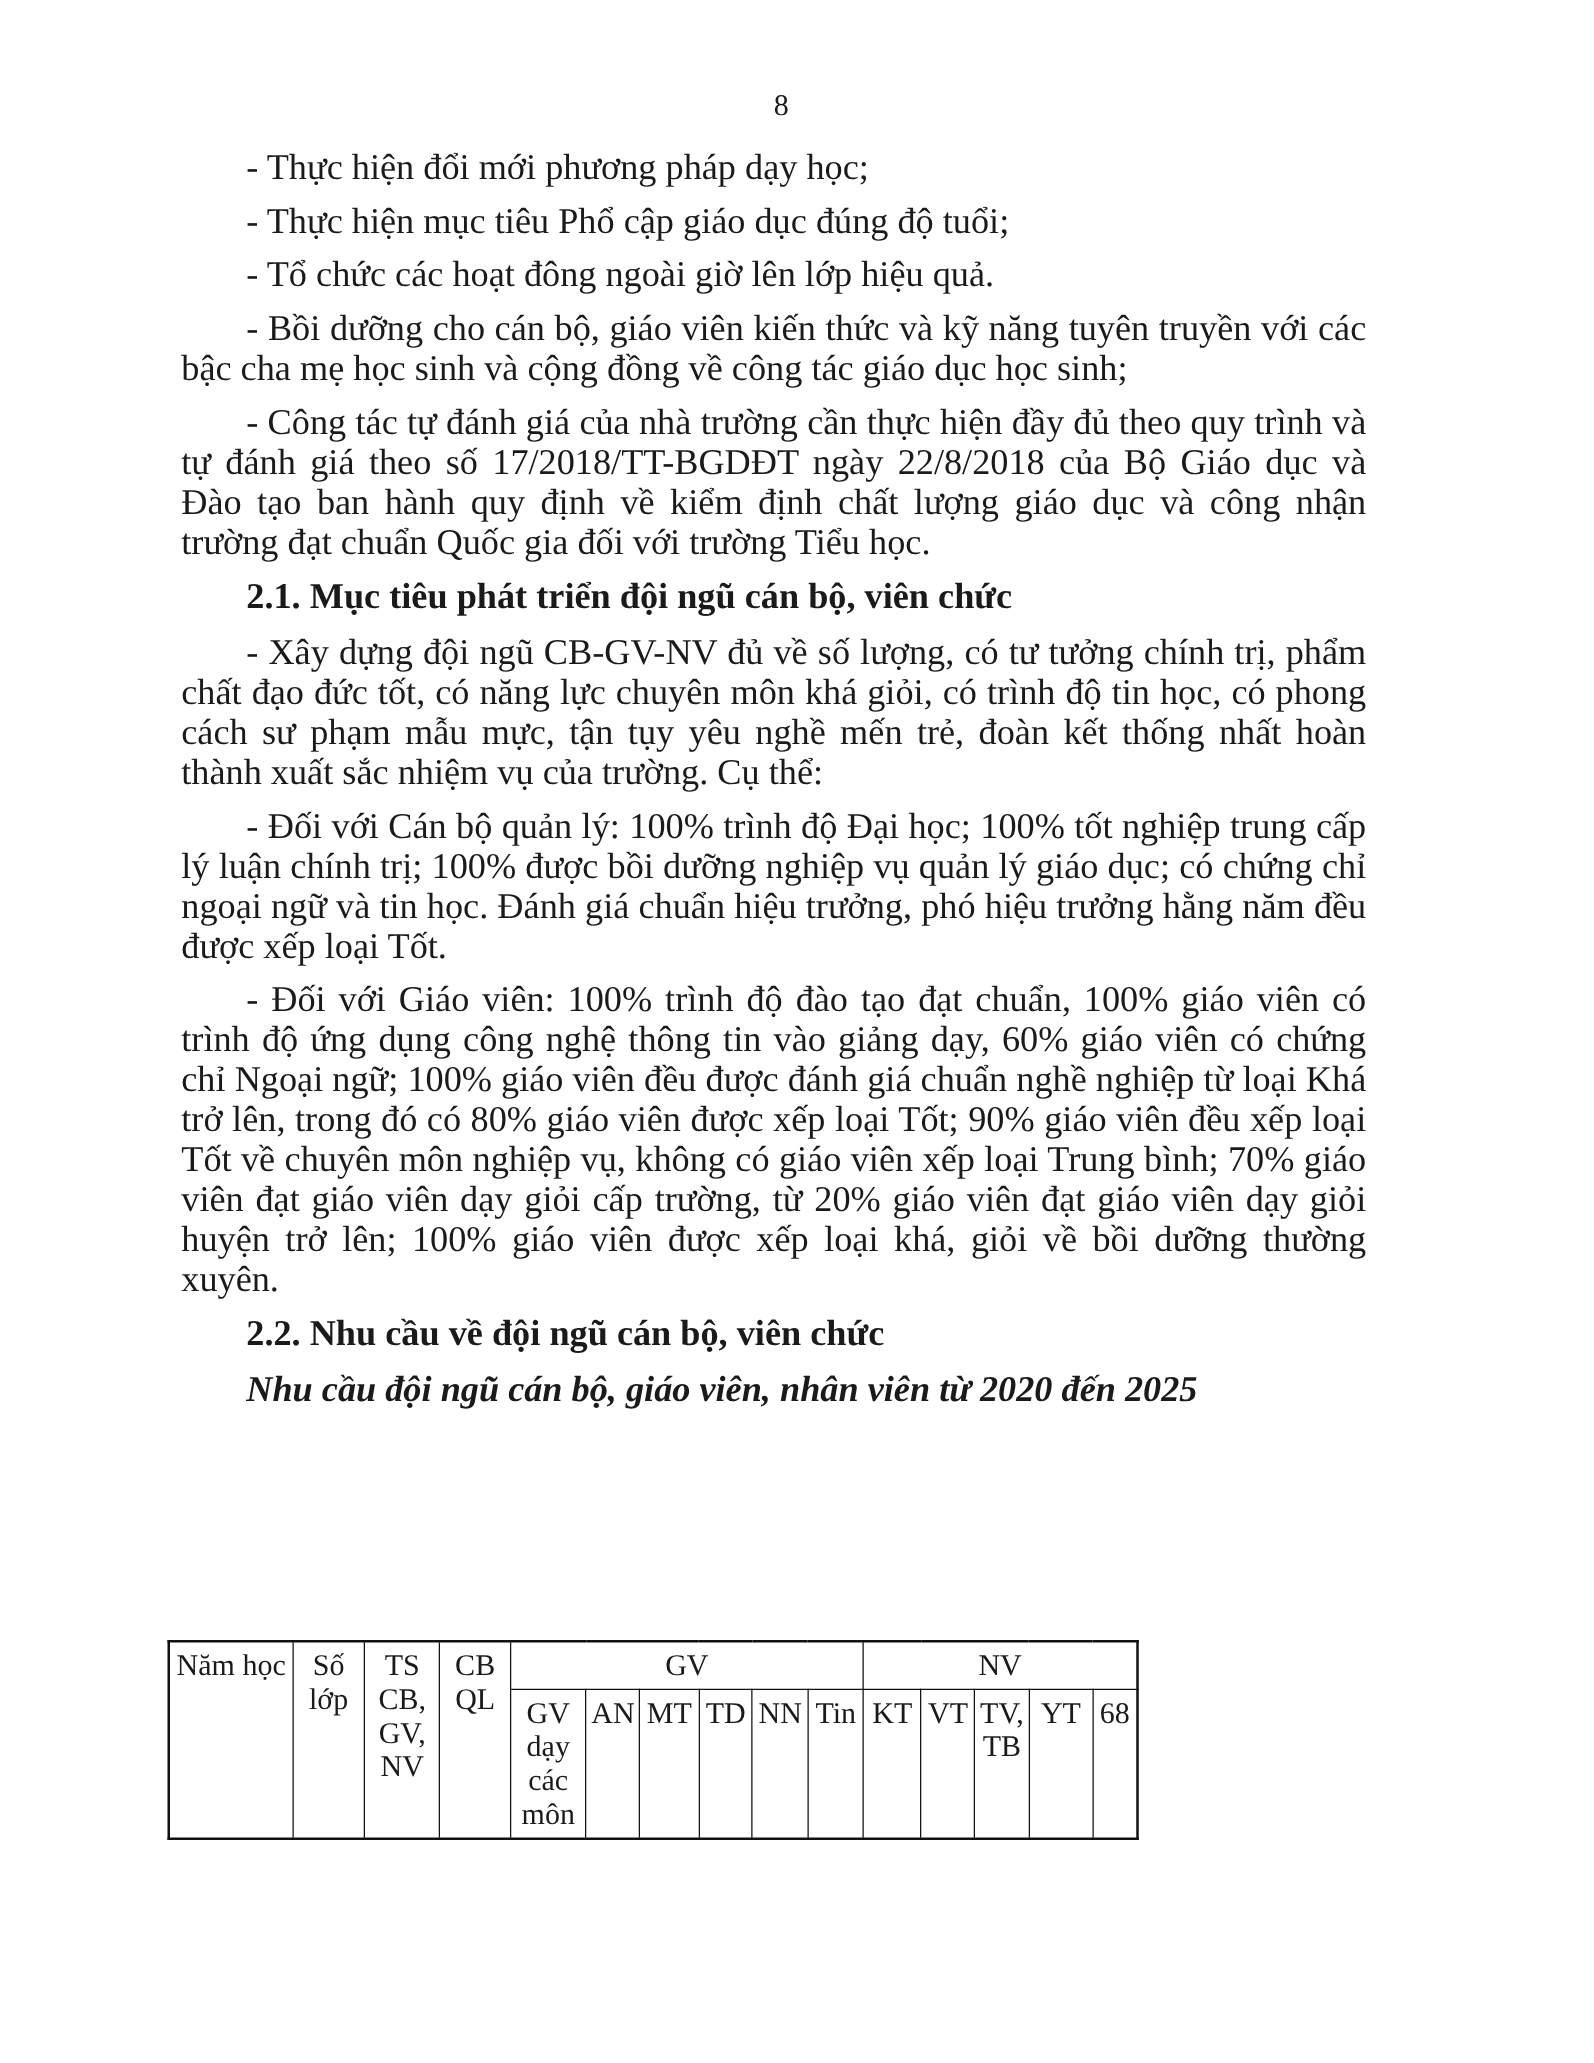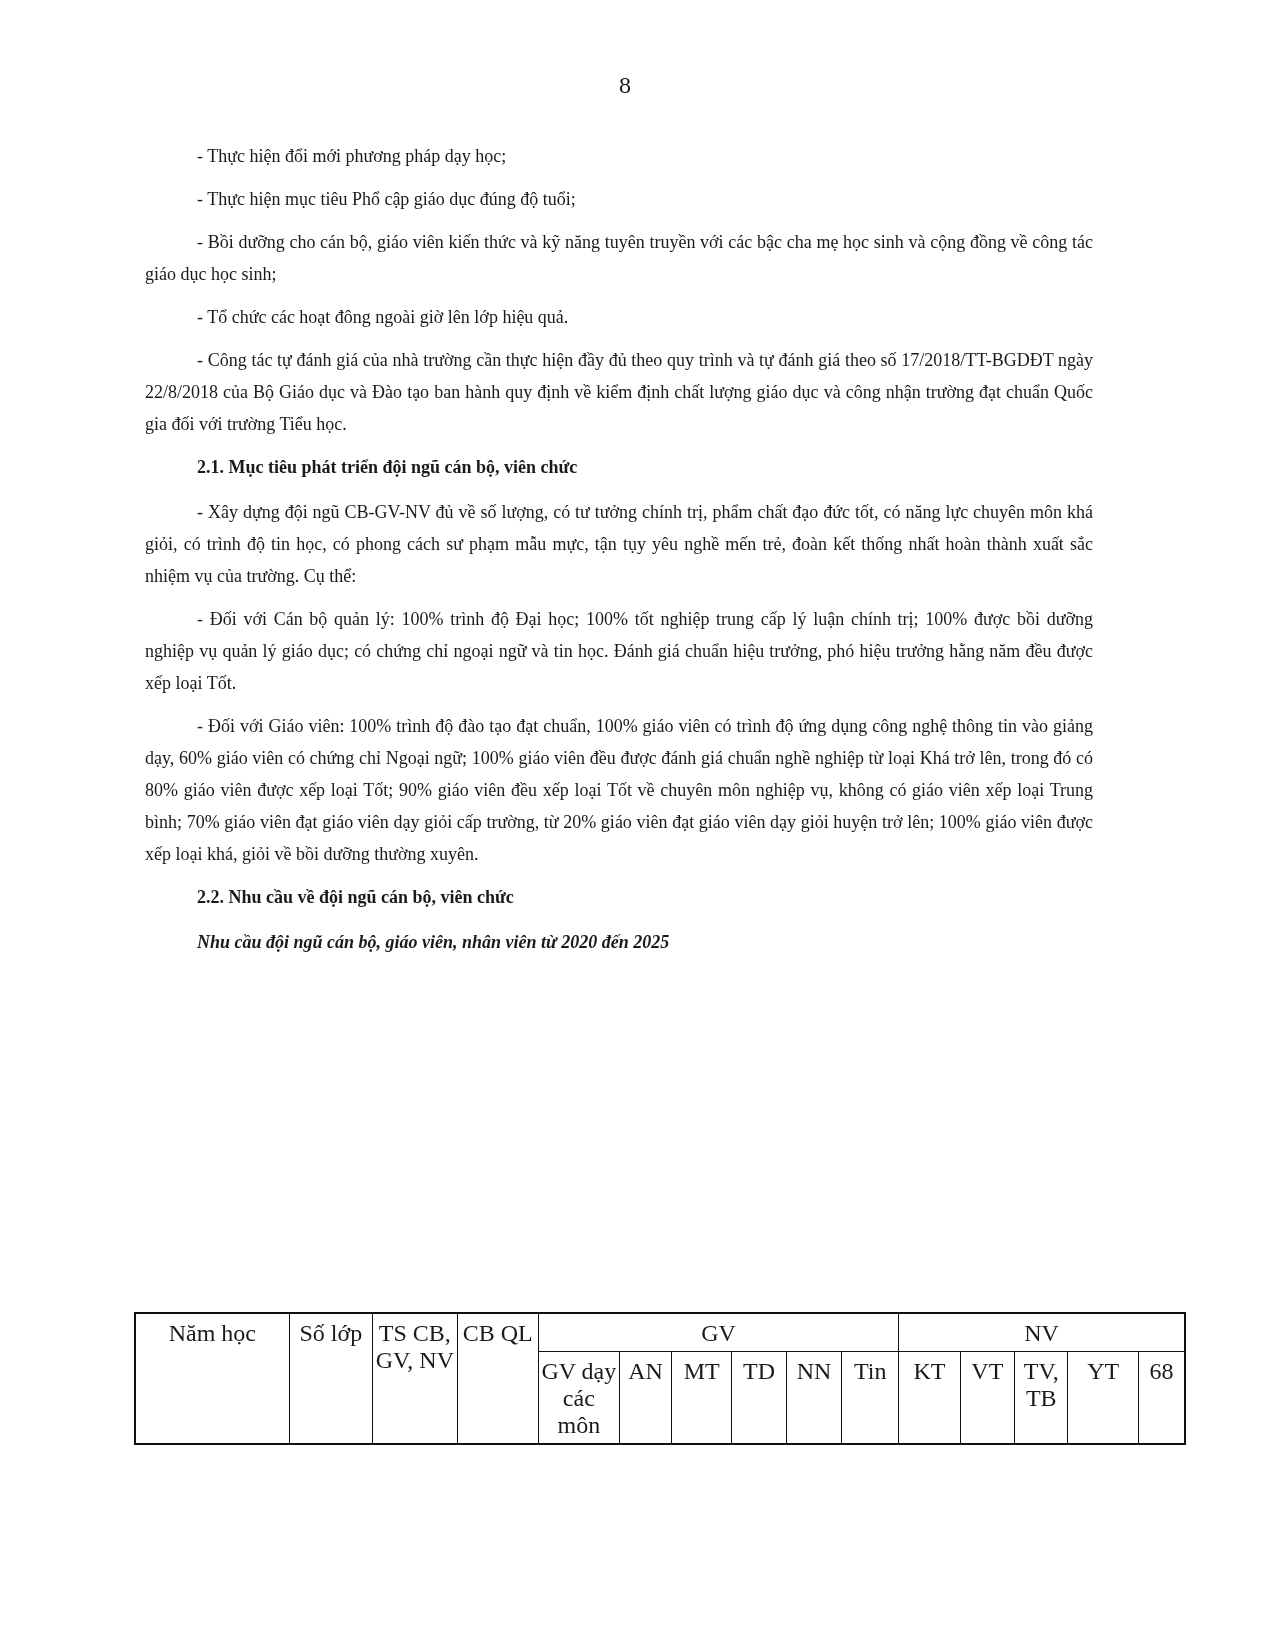--- a/index.html
+++ b/index.html
@@ -13,8 +13,8 @@
     text-align: center; font-size: 24px;
   }
   .content {
-    position: absolute; left: 145px; top: 140px; width: 948px;
-    font-size: 18px; line-height: 32px;
+    position: absolute; left: 145px; top: 118px; width: 948px;
+    font-size: 29px; line-height: 32px;
   }
   .content p { margin: 0 0 11px 0; text-align: justify; text-indent: 52px; }
   .content p.h { font-weight: bold; margin-bottom: 13px; }

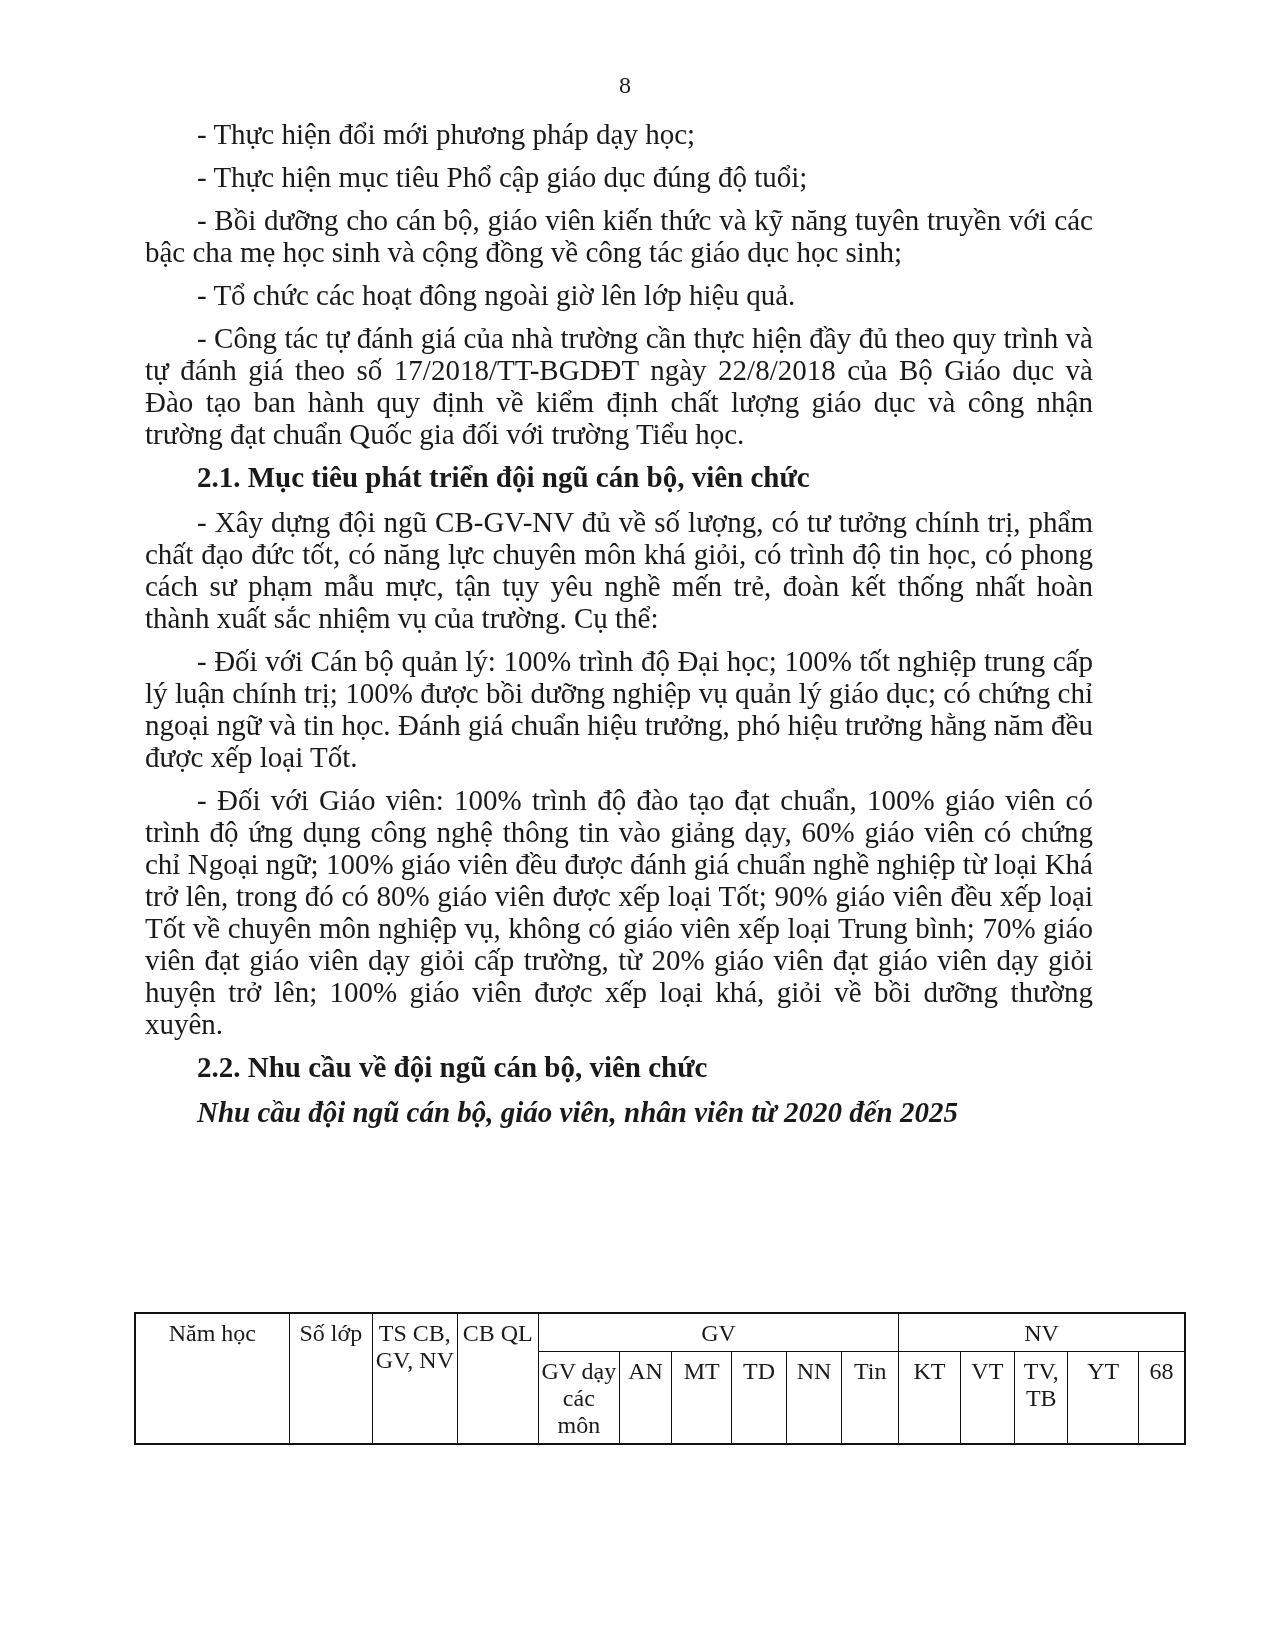--- a/index.html
+++ b/index.html
@@ -39,8 +39,8 @@
 <div class="content">
   <p>- Thực hiện đổi mới phương pháp dạy học;</p>
   <p>- Thực hiện mục tiêu Phổ cập giáo dục đúng độ tuổi;</p>
+  <p>- Tổ chức các hoạt đông ngoài giờ lên lớp hiệu quả.</p>
   <p>- Bồi dưỡng cho cán bộ, giáo viên kiến thức và kỹ năng tuyên truyền với các bậc cha mẹ học sinh và cộng đồng về công tác giáo dục học sinh;</p>
-  <p>- Tổ chức các hoạt đông ngoài giờ lên lớp hiệu quả.</p>
   <p>- Công tác tự đánh giá của nhà trường cần thực hiện đầy đủ theo quy trình và tự đánh giá theo số 17/2018/TT-BGDĐT ngày 22/8/2018 của Bộ Giáo dục và Đào tạo ban hành quy định về kiểm định chất lượng giáo dục và công nhận trường đạt chuẩn Quốc gia đối với trường Tiểu học.</p>
   <p class="h">2.1. Mục tiêu phát triển đội ngũ cán bộ, viên chức</p>
   <p>- Xây dựng đội ngũ CB-GV-NV đủ về số lượng, có tư tưởng chính trị, phẩm chất đạo đức tốt, có năng lực chuyên môn khá giỏi, có trình độ tin học, có phong cách sư phạm mẫu mực, tận tụy yêu nghề mến trẻ, đoàn kết thống nhất hoàn thành xuất sắc nhiệm vụ của trường. Cụ thể:</p>

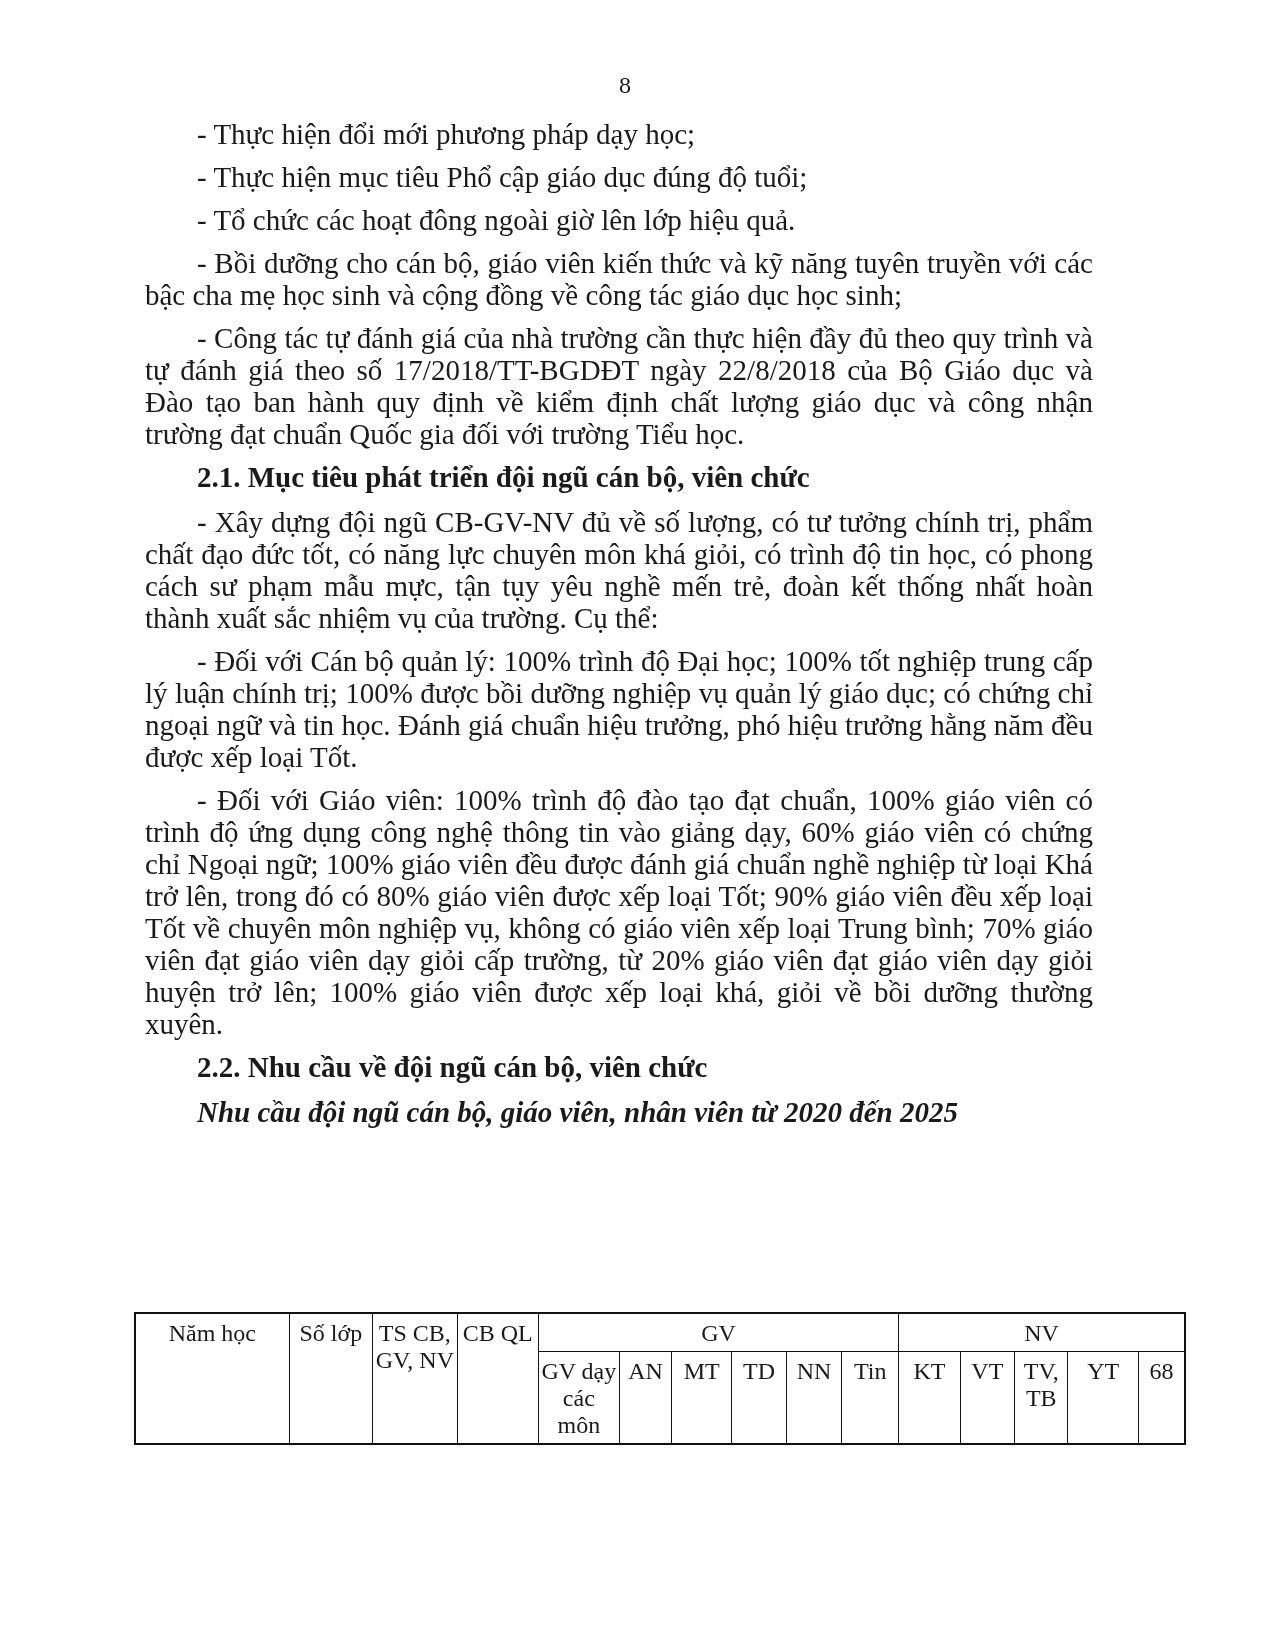--- a/index.html
+++ b/index.html
@@ -21,7 +21,7 @@
   .content p.i { font-style: italic; }
   .content p.cap { font-style: italic; font-weight: bold; margin-bottom: 12px; }
   table.staff {
-    position: absolute; left: 134px; top: 1312px; width: 1052px;
+    position: absolute; left: 134px; top: 1312px; width: 777px;
     border-collapse: collapse; font-size: 24px; line-height: 27px;
   }
   table.staff td {

